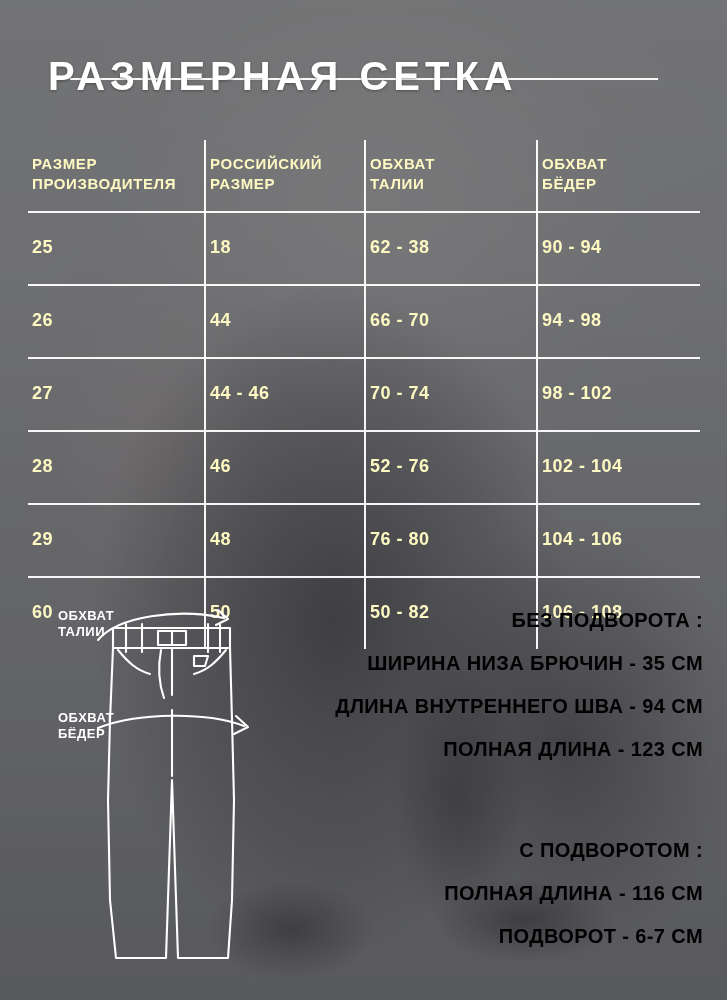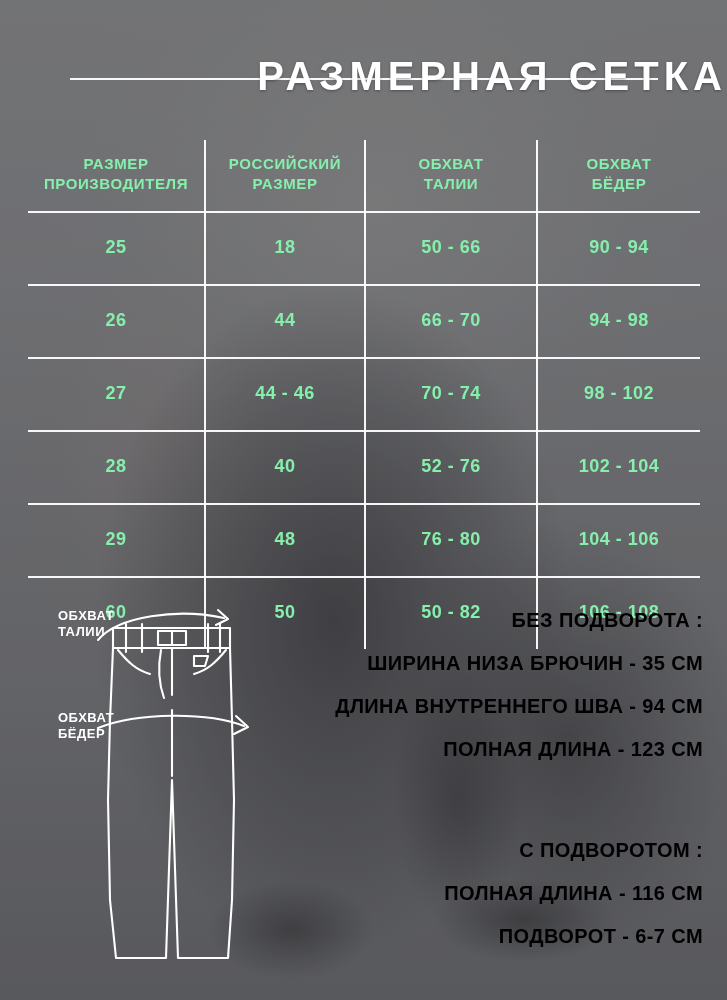--- a/index.html
+++ b/index.html
@@ -54,7 +54,8 @@
     top: 54px;
     left: 0;
     right: 0;
-    text-align: right;
+    text-align: left;
+    padding-left: 48px;
   }
   .title {
     font-size: 40px;

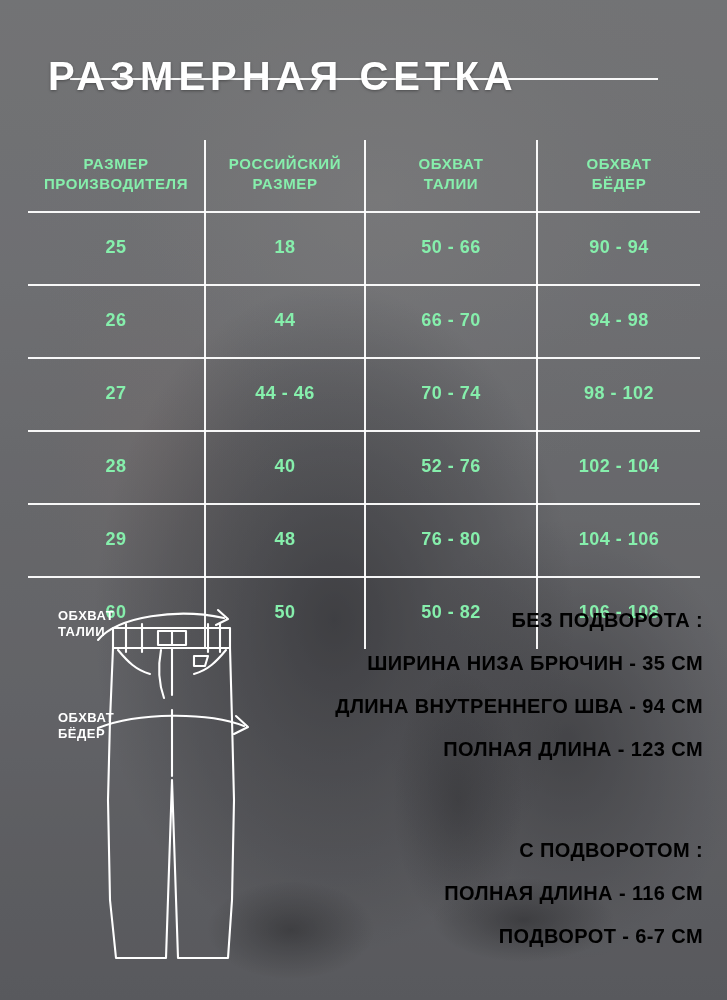--- a/index.html
+++ b/index.html
@@ -90,9 +90,9 @@
   .table col.c4 { width: 163px; }
 
   .table th, .table td {
-    text-align: center;
+    text-align: left;
     vertical-align: middle;
-    color: #86efac;
+    color: #fef9c3;
     border-right: 2px solid rgba(255,255,255,0.95);
     border-bottom: 2px solid rgba(255,255,255,0.95);
   }

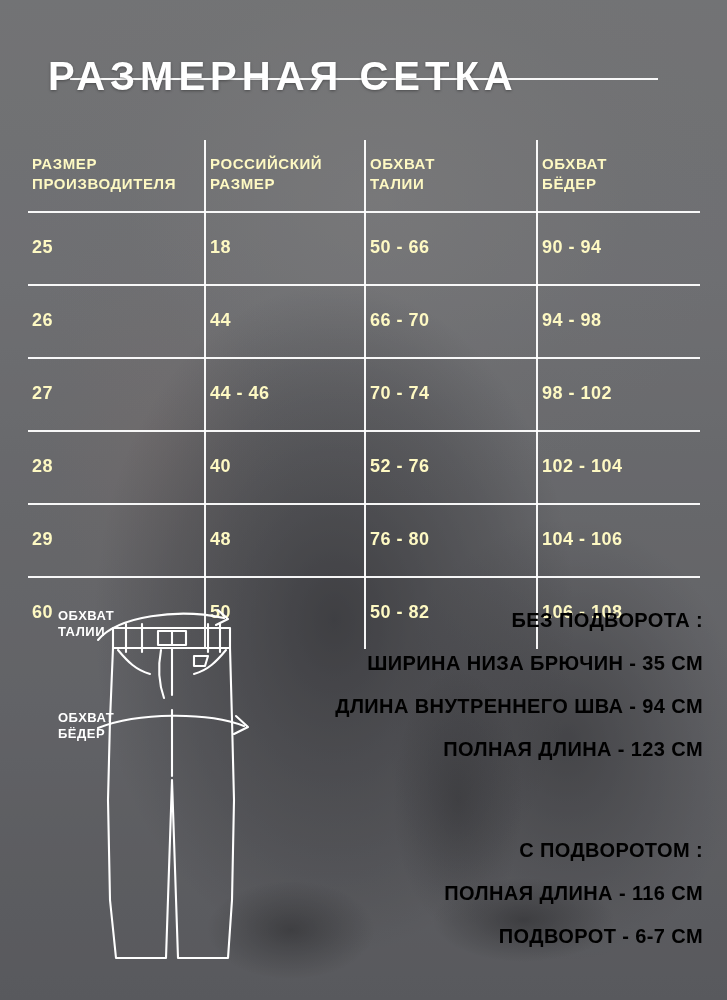--- a/index.html
+++ b/index.html
@@ -198,7 +198,7 @@
       <tr>
         <td>25</td>
         <td>18</td>
-        <td>50 - 66</td>
+        <td>62 - 38</td>
         <td>90 - 94</td>
       </tr>
       <tr>

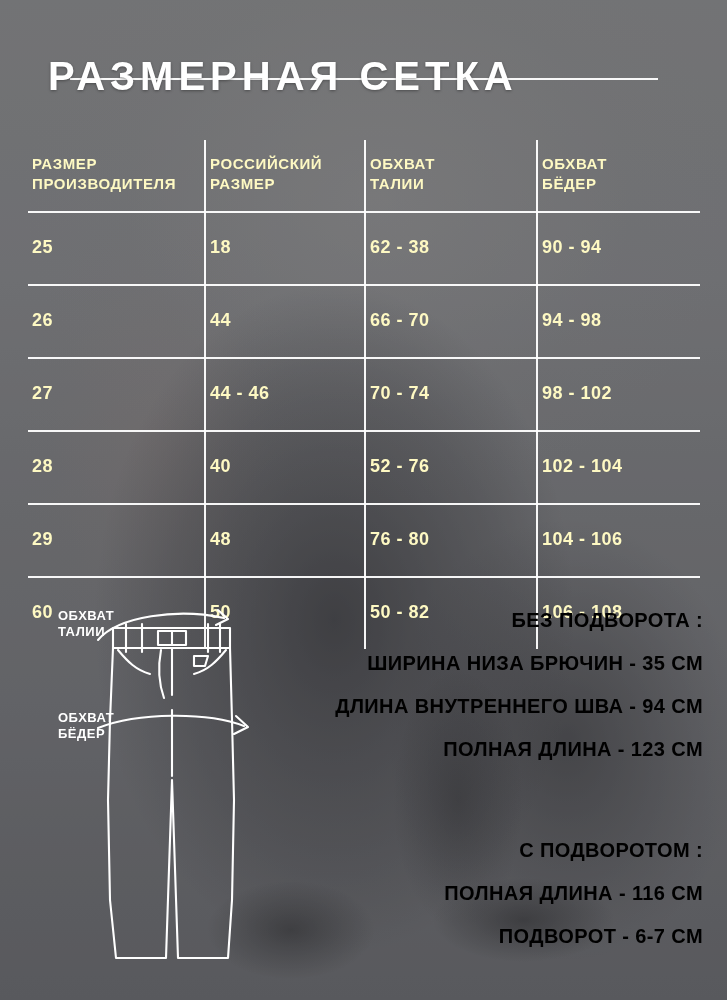--- a/index.html
+++ b/index.html
@@ -215,7 +215,7 @@
       </tr>
       <tr>
         <td>28</td>
-        <td>40</td>
+        <td>46</td>
         <td>52 - 76</td>
         <td>102 - 104</td>
       </tr>

